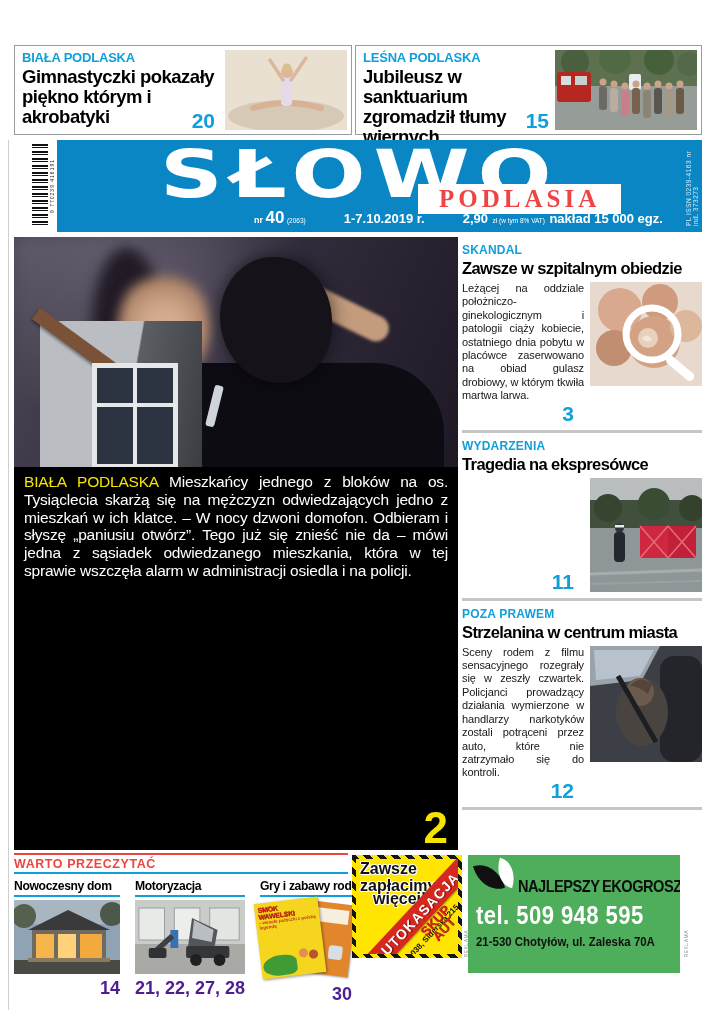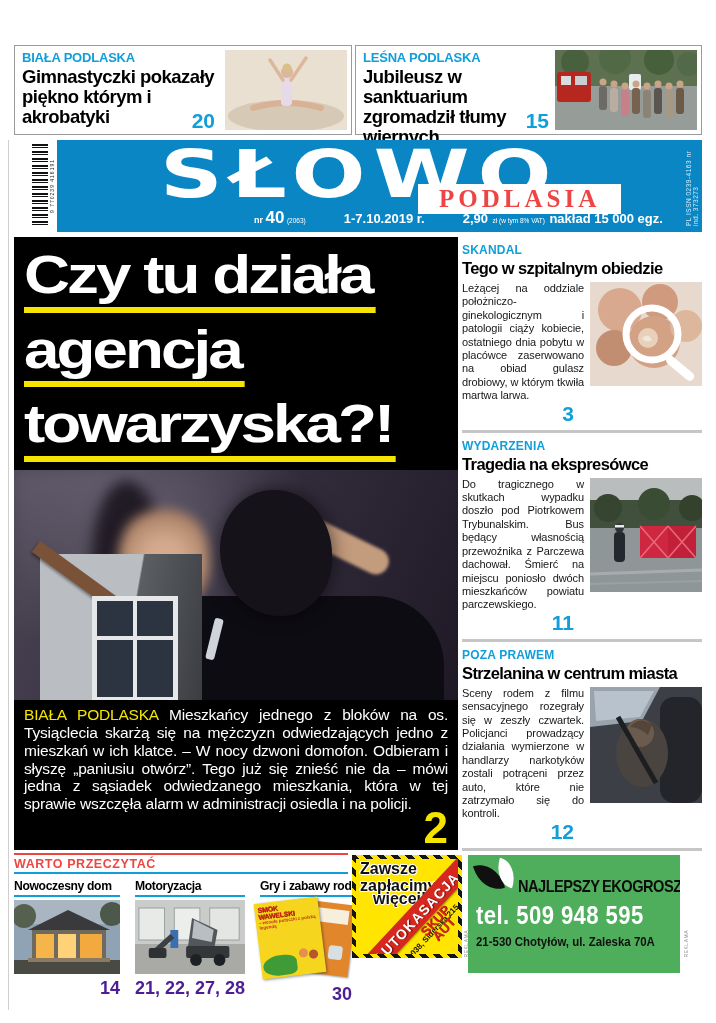--- a/index.html
+++ b/index.html
@@ -259,11 +259,6 @@
   </div>
 
   <div class="main-col">
-    <div class="headline-box">
-      <div class="hline">Czy tu działa</div>
-      <div class="hline">agencja</div>
-      <div class="hline">towarzyska?!</div>
-    </div>
     <div class="photo-main">
       <div class="pm-window"></div>
       <div class="pm-hair-left"></div>

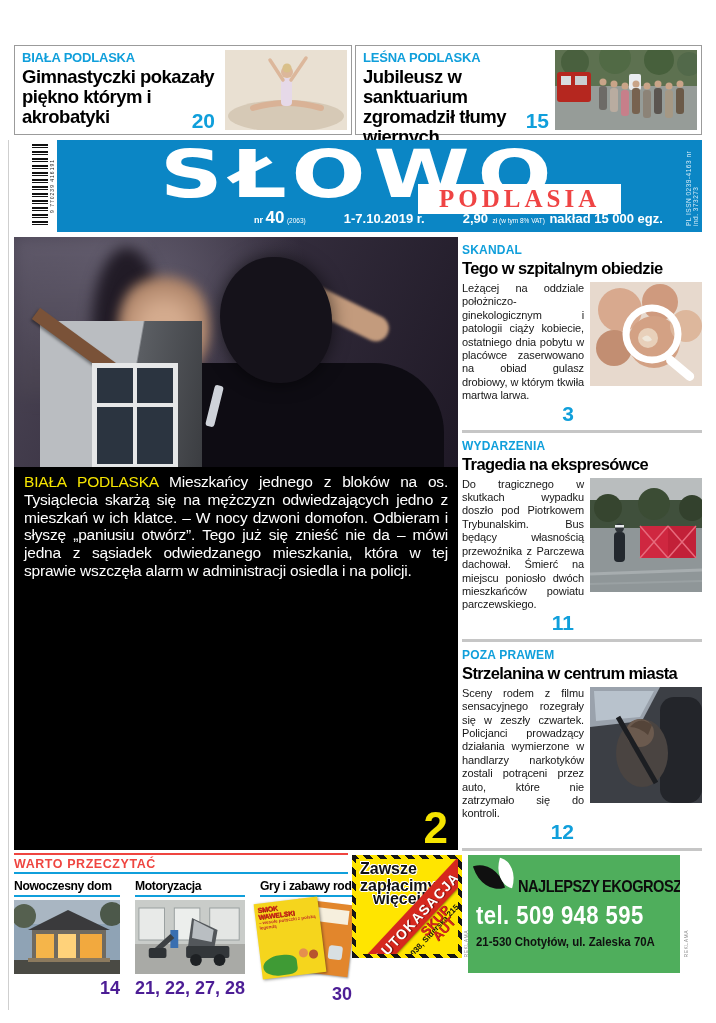--- a/index.html
+++ b/index.html
@@ -283,7 +283,7 @@
 
     <div class="story">
       <div class="skick">SKANDAL</div>
-      <div class="stitle">Tego w szpitalnym obiedzie</div>
+      <div class="stitle">Zawsze w szpitalnym obiedzie</div>
       <div class="srow">
         <div class="stext">
           <div class="sbody">Leżącej na oddziale położniczo-ginekologicznym i patologii ciąży kobiecie, ostatniego dnia pobytu w placówce zaserwowano na obiad gulasz drobiowy, w którym tkwiła martwa larwa.</div>

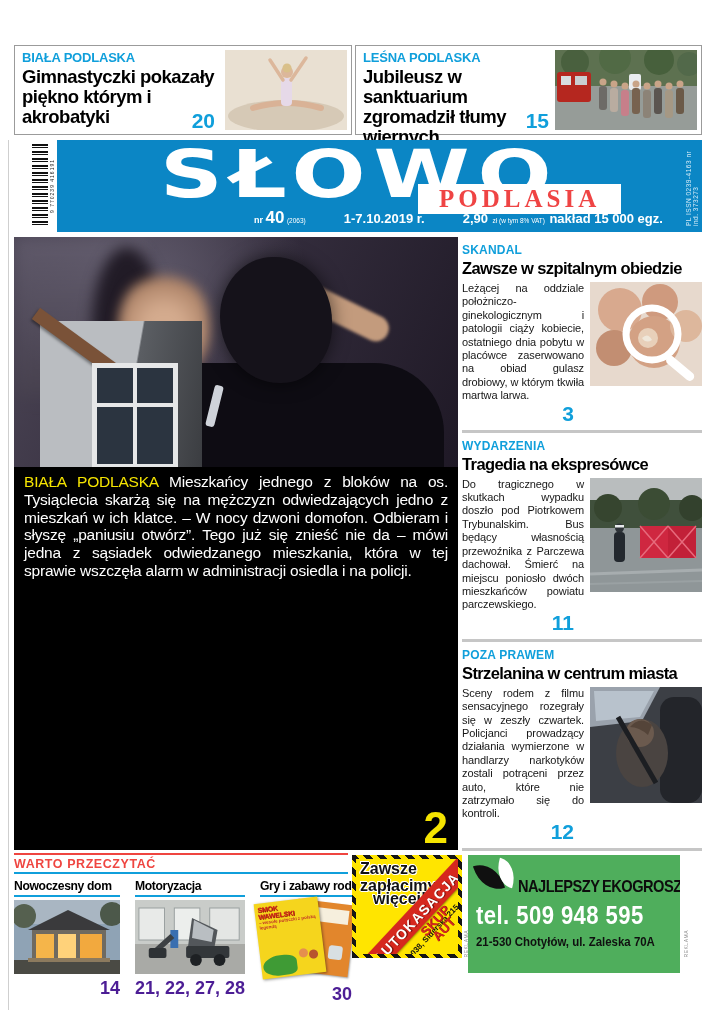--- a/index.html
+++ b/index.html
@@ -311,7 +311,6 @@
       <div class="stitle">Tragedia na ekspresówce</div>
       <div class="srow">
         <div class="stext">
-          <div class="sbody">Do tragicznego w skutkach wypadku doszło pod Piotrkowem Trybunalskim. Bus będący własnością przewoźnika z Parczewa dachował. Śmierć na miejscu poniosło dwóch mieszkańców powiatu parczewskiego.</div>
           <div class="spg">11</div>
         </div>
         <div class="sphoto" style="height:114px;">

